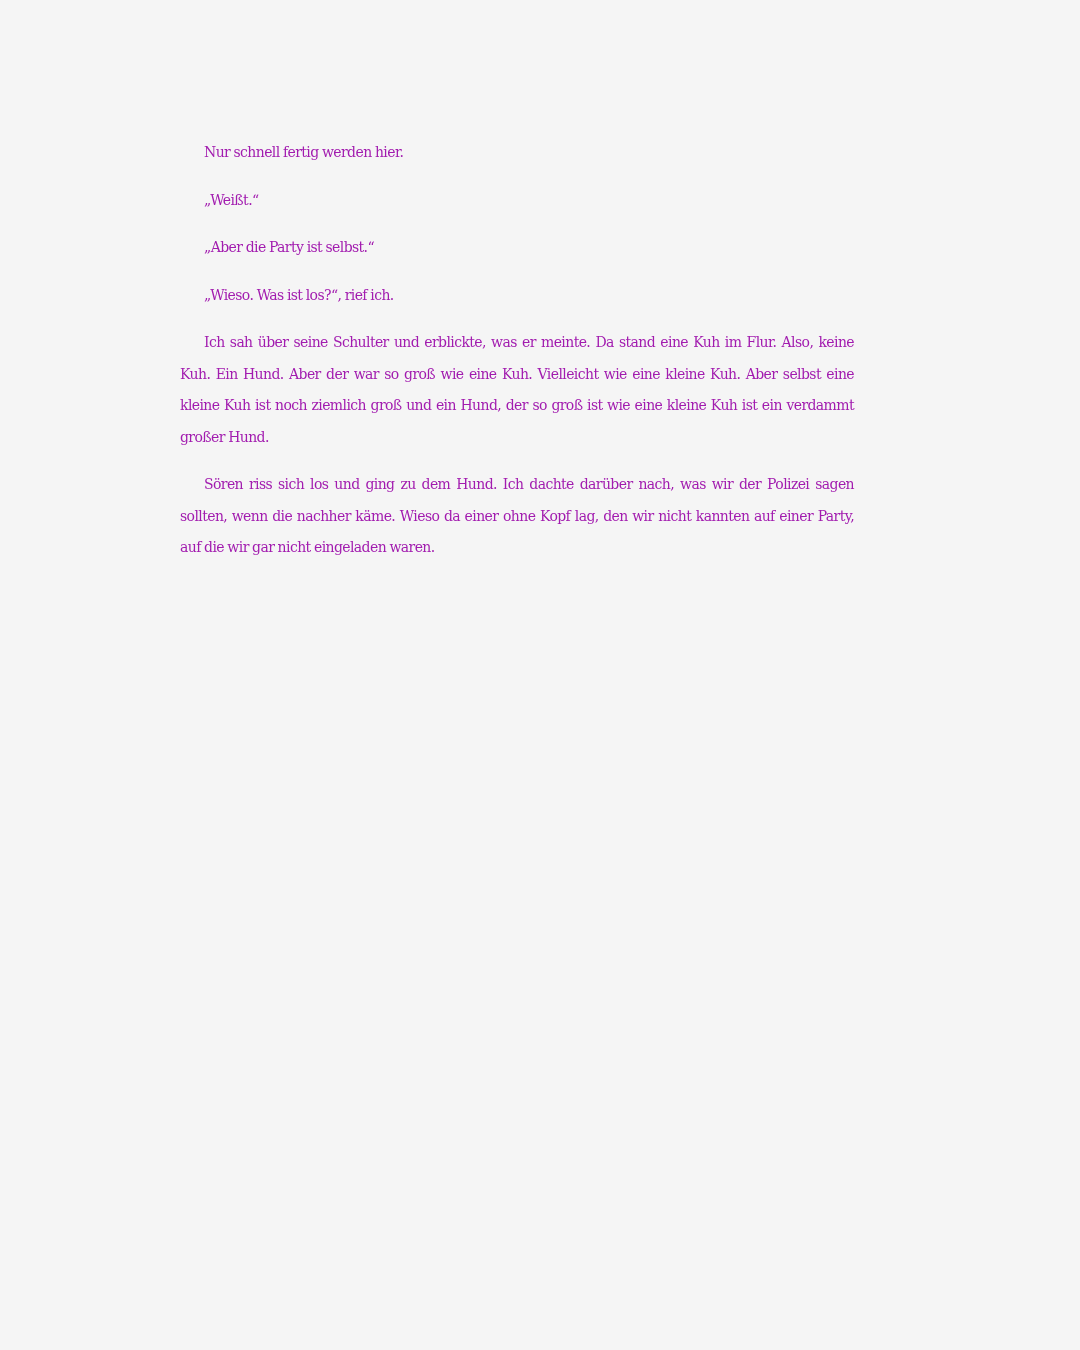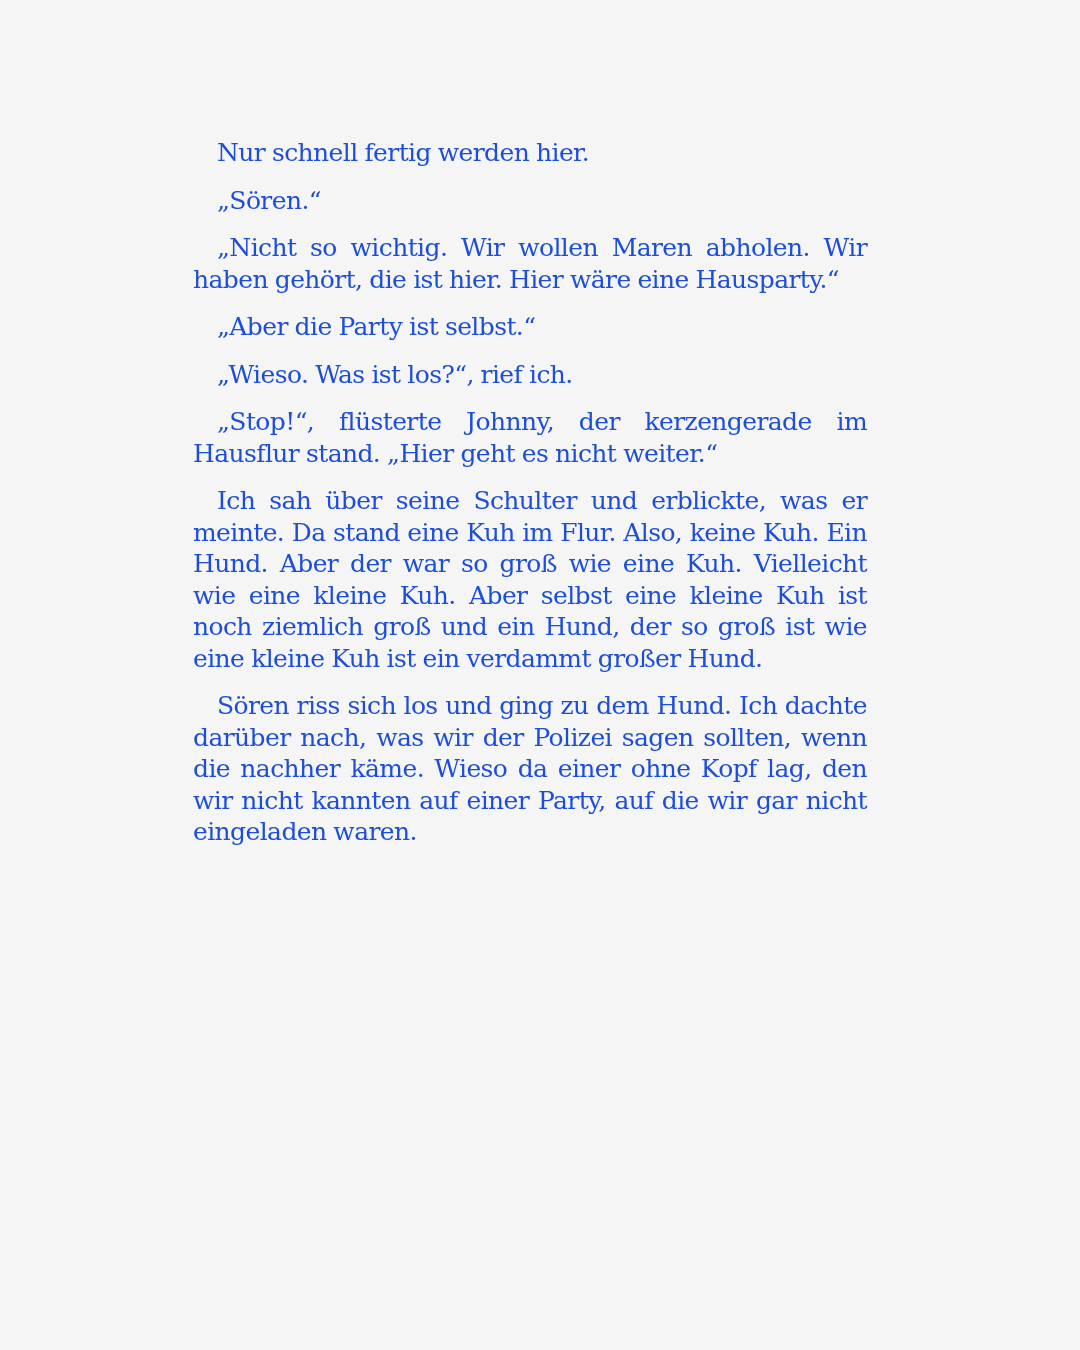--- a/index.html
+++ b/index.html
@@ -11,13 +11,13 @@
   }
   .page {
     position: absolute;
-    left: 193px;
+    left: 180px;
     top: 137px;
     width: 674px;
     font-family: "DejaVu Serif", "Liberation Serif", serif;
-    font-size: 25px;
+    font-size: 14px;
     line-height: 31.5px;
-    color: #1d4ed8;
+    color: #a21caf;
     letter-spacing: -0.6px;
     word-spacing: -0.5px;
   }

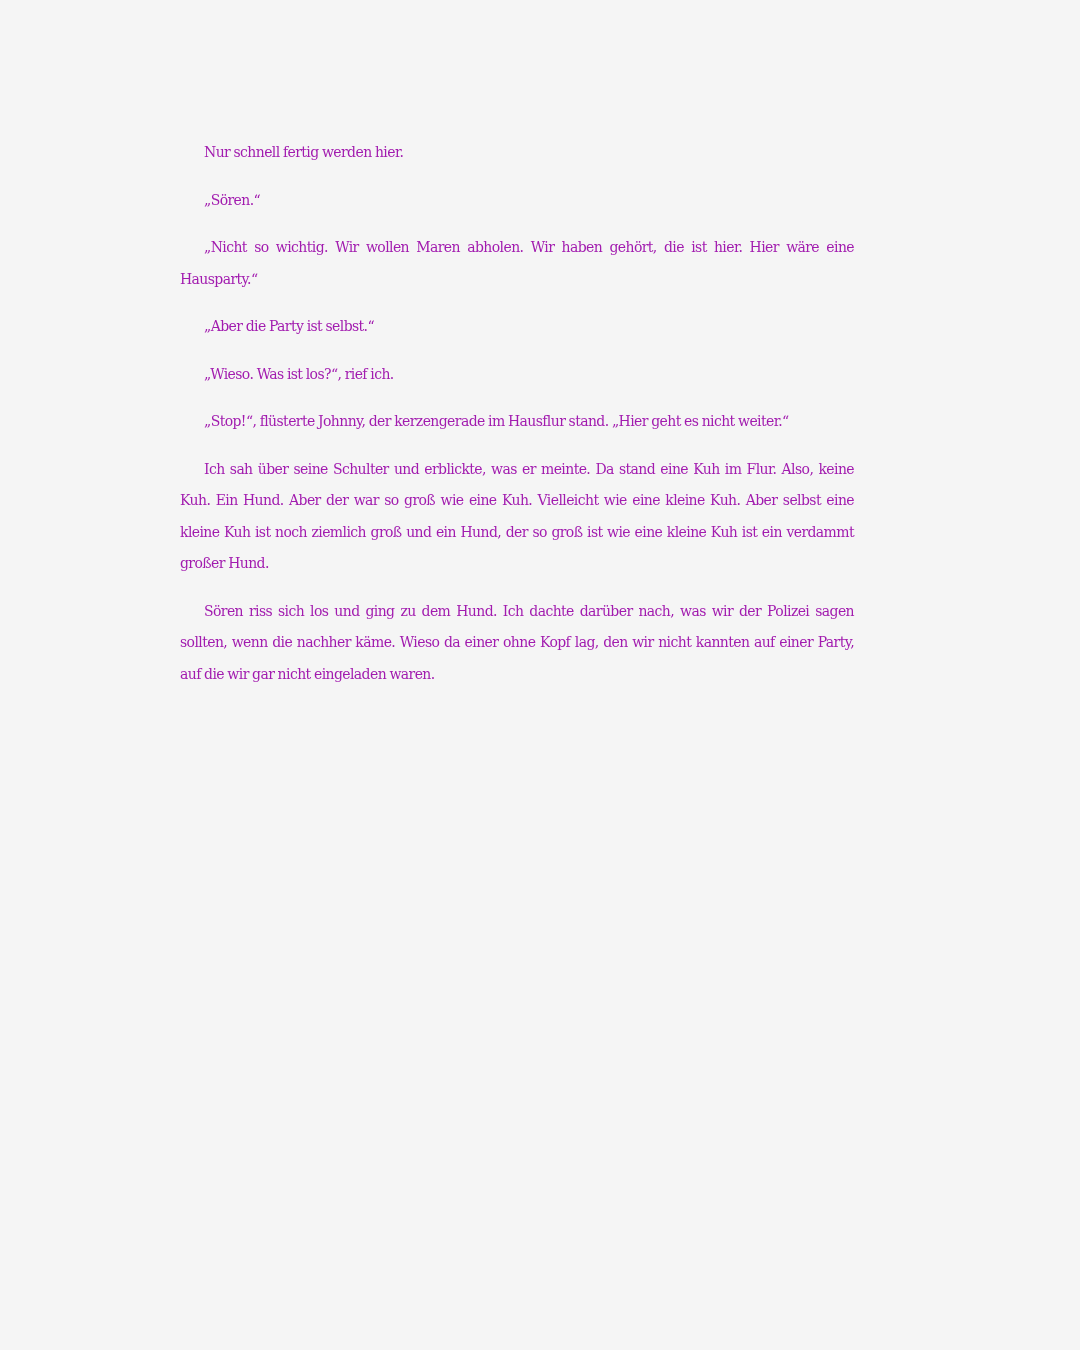--- a/index.html
+++ b/index.html
@@ -41,7 +41,7 @@
 
 <div class="page">
   <p>Nur schnell fertig werden hier.</p>
-  <p>„Sören.“</p>
+  <p>„Weißt.“</p>
   <p>„Nicht so wichtig. Wir wollen Maren abholen. Wir haben gehört, die ist hier. Hier wäre eine Hausparty.“</p>
   <p>„Aber die Party ist selbst.“</p>
   <p>„Wieso. Was ist los?“, rief ich.</p>

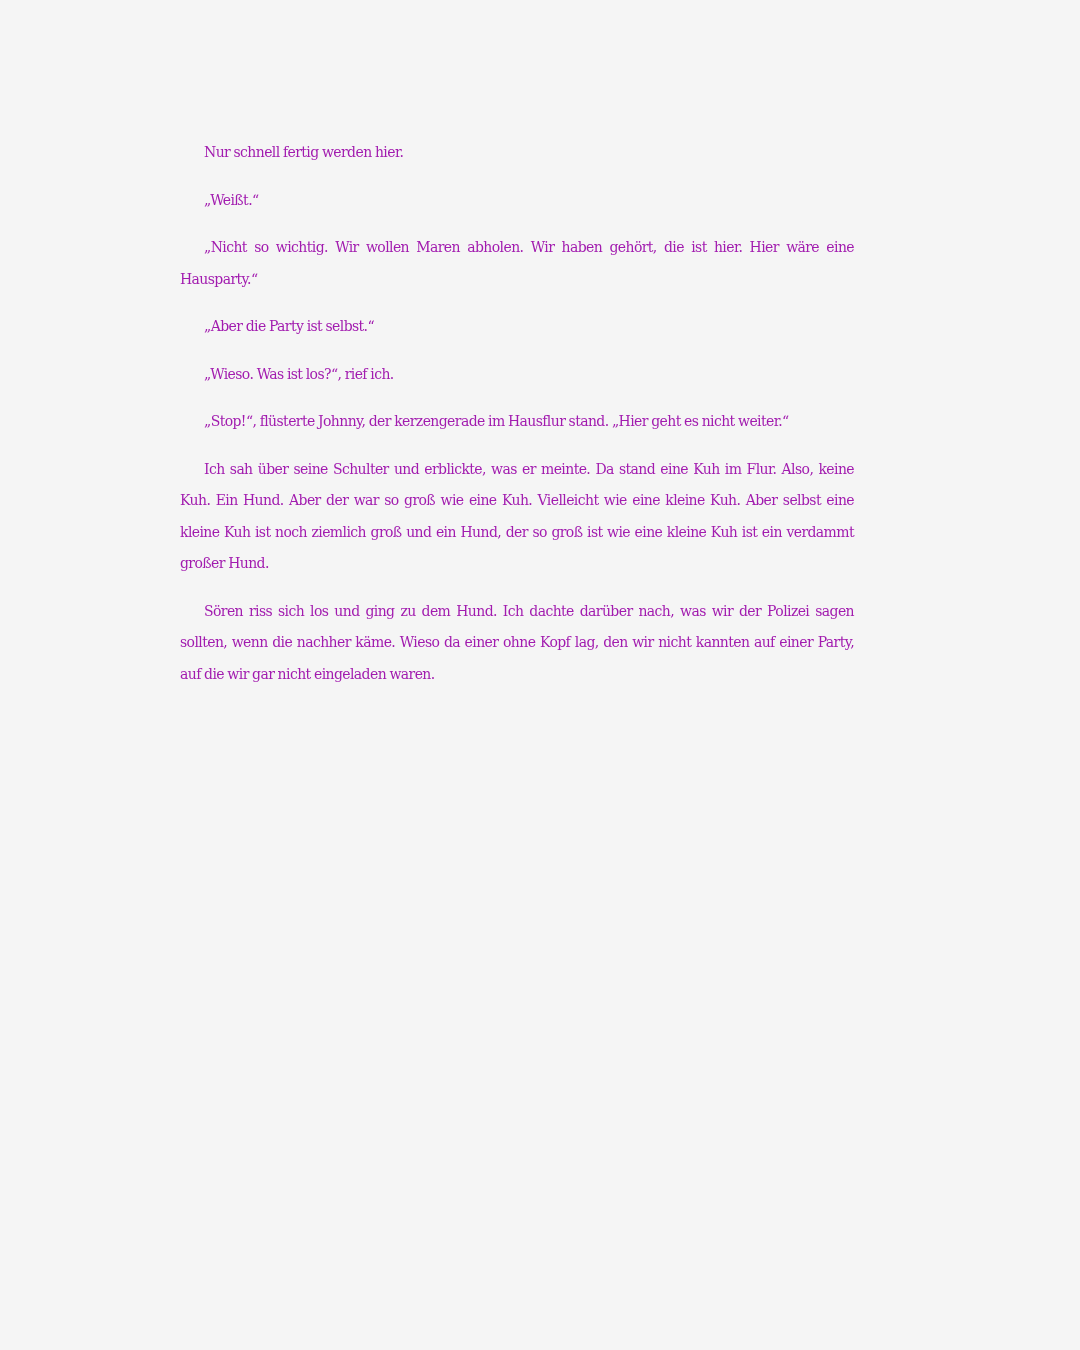--- a/index.html
+++ b/index.html
@@ -42,7 +42,6 @@
 <div class="page">
   <p>Nur schnell fertig werden hier.</p>
   <p>„Weißt.“</p>
-  <p>„Nicht so wichtig. Wir wollen Maren abholen. Wir haben gehört, die ist hier. Hier wäre eine Hausparty.“</p>
   <p>„Aber die Party ist selbst.“</p>
   <p>„Wieso. Was ist los?“, rief ich.</p>
   <p>„Stop!“, flüsterte Johnny, der kerzengerade im Hausflur stand. „Hier geht es nicht weiter.“</p>

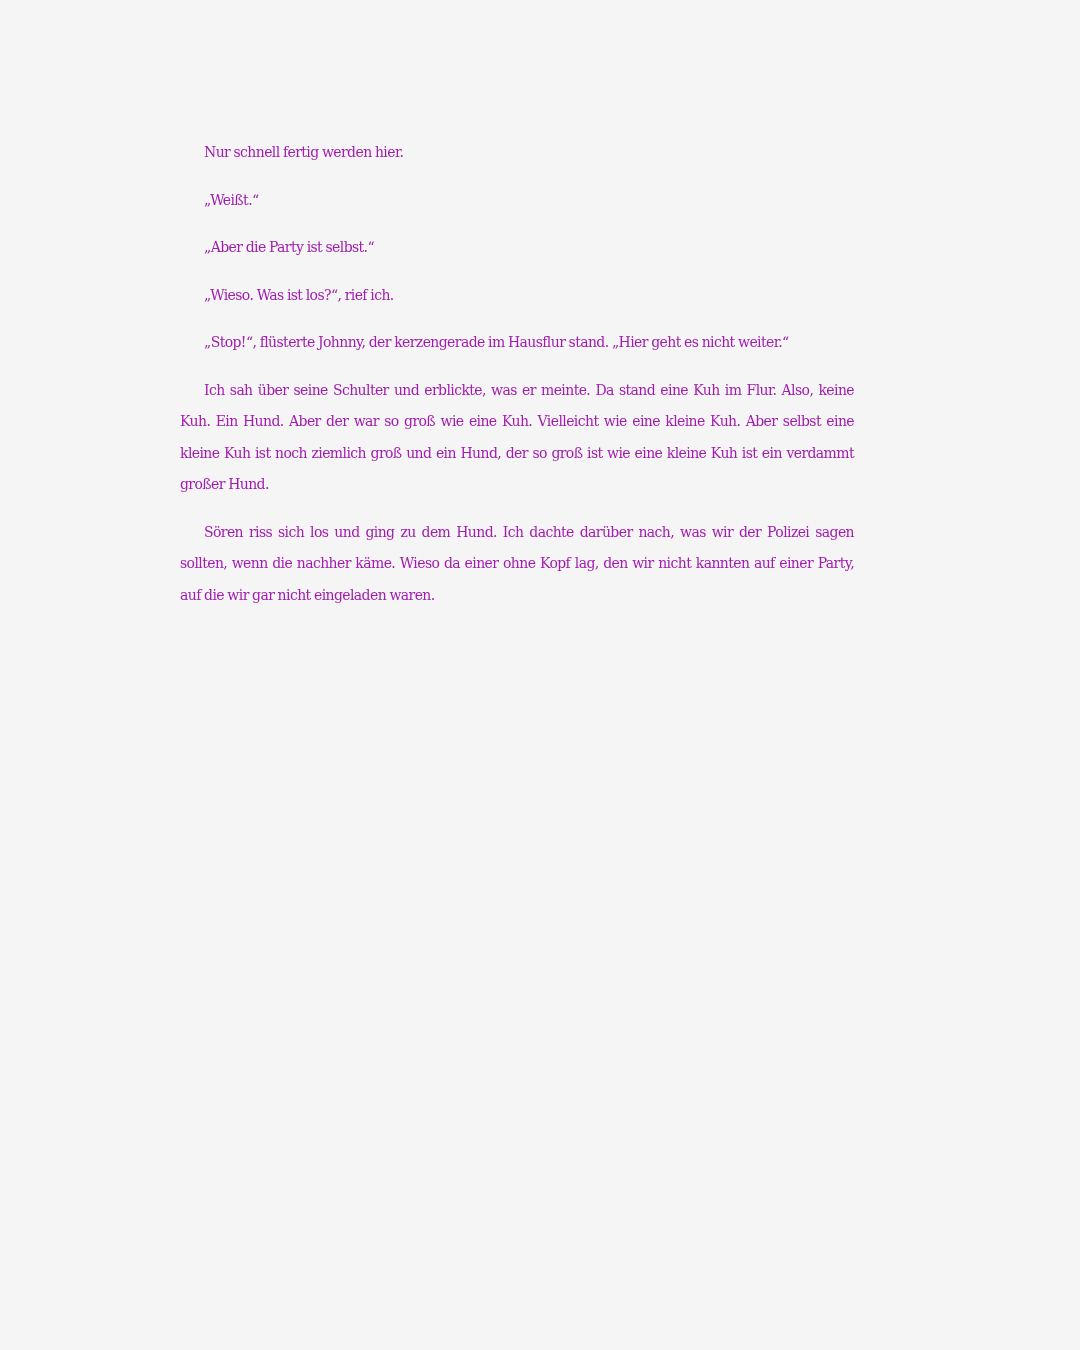--- a/index.html
+++ b/index.html
@@ -44,7 +44,6 @@
   <p>„Weißt.“</p>
   <p>„Aber die Party ist selbst.“</p>
   <p>„Wieso. Was ist los?“, rief ich.</p>
-  <p>„Stop!“, flüsterte Johnny, der kerzengerade im Hausflur stand. „Hier geht es nicht weiter.“</p>
   <p>Ich sah über seine Schulter und erblickte, was er meinte. Da stand eine Kuh im Flur. Also, keine Kuh. Ein Hund. Aber der war so groß wie eine Kuh. Vielleicht wie eine kleine Kuh. Aber selbst eine kleine Kuh ist noch ziemlich groß und ein Hund, der so groß ist wie eine kleine Kuh ist ein verdammt großer Hund.</p>
   <p>Sören riss sich los und ging zu dem Hund. Ich dachte darüber nach, was wir der Polizei sagen sollten, wenn die nachher käme. Wieso da einer ohne Kopf lag, den wir nicht kannten auf einer Party, auf die wir gar nicht eingeladen waren.</p>
 </div>

